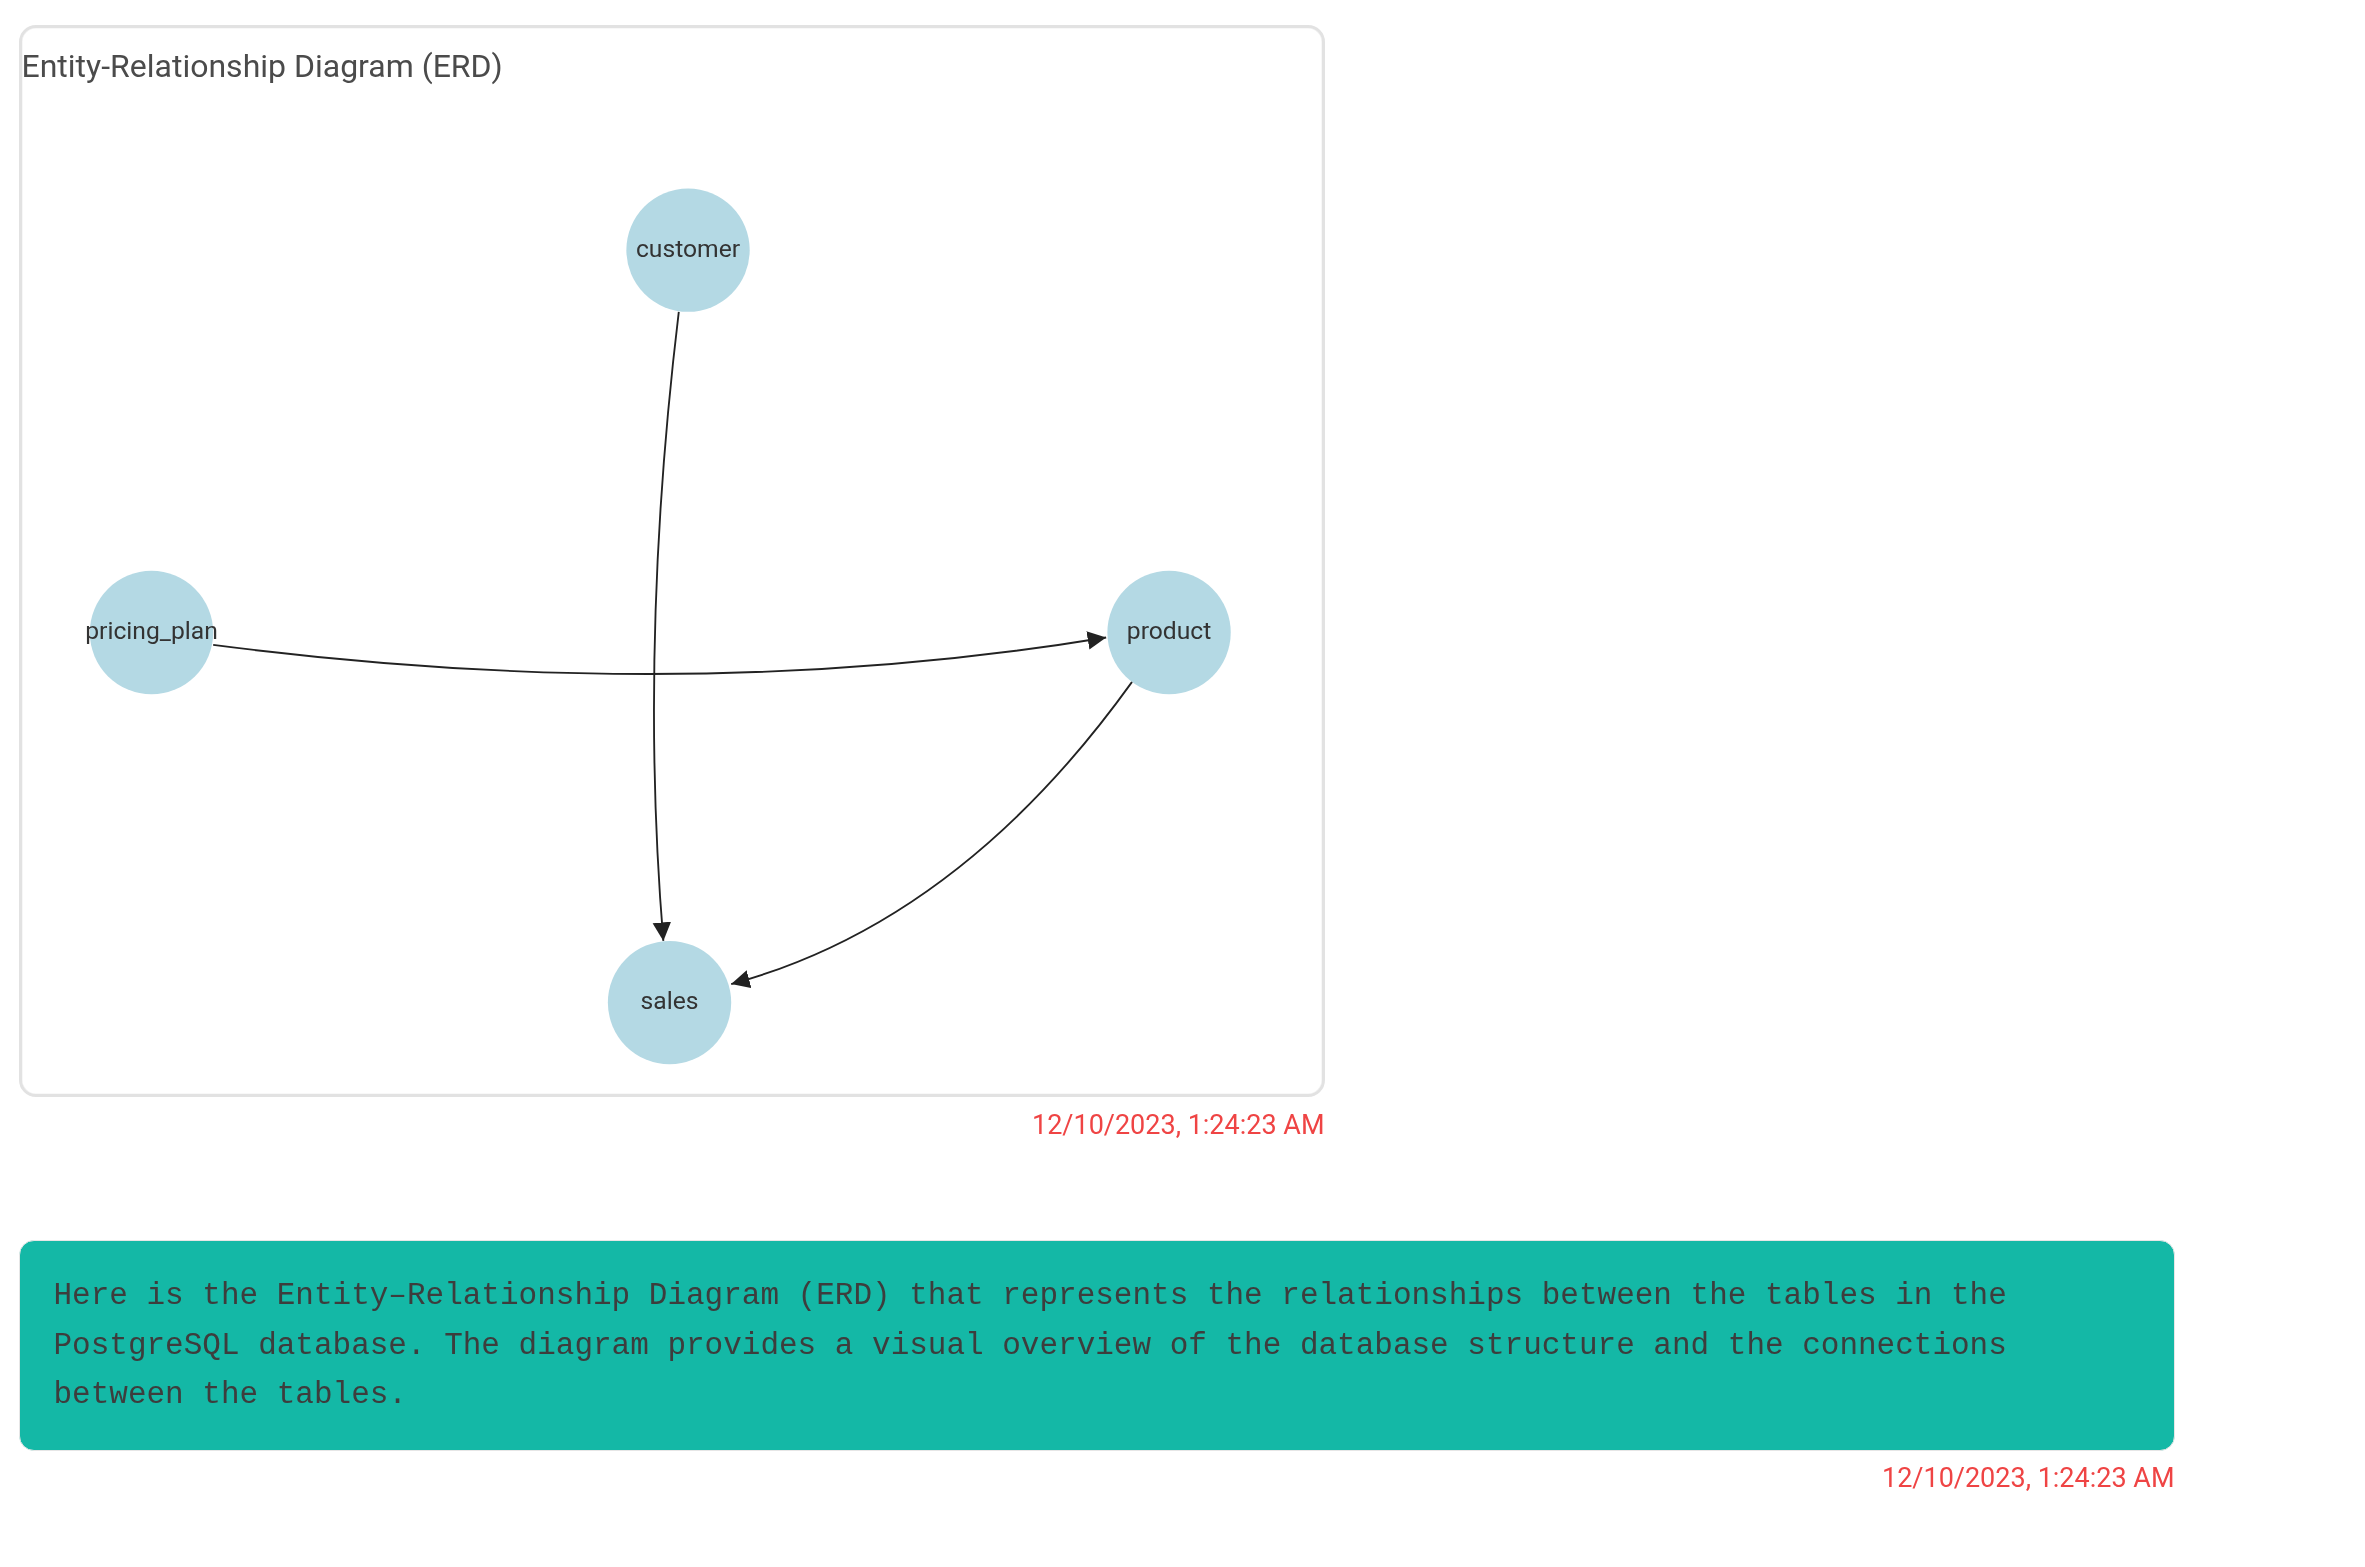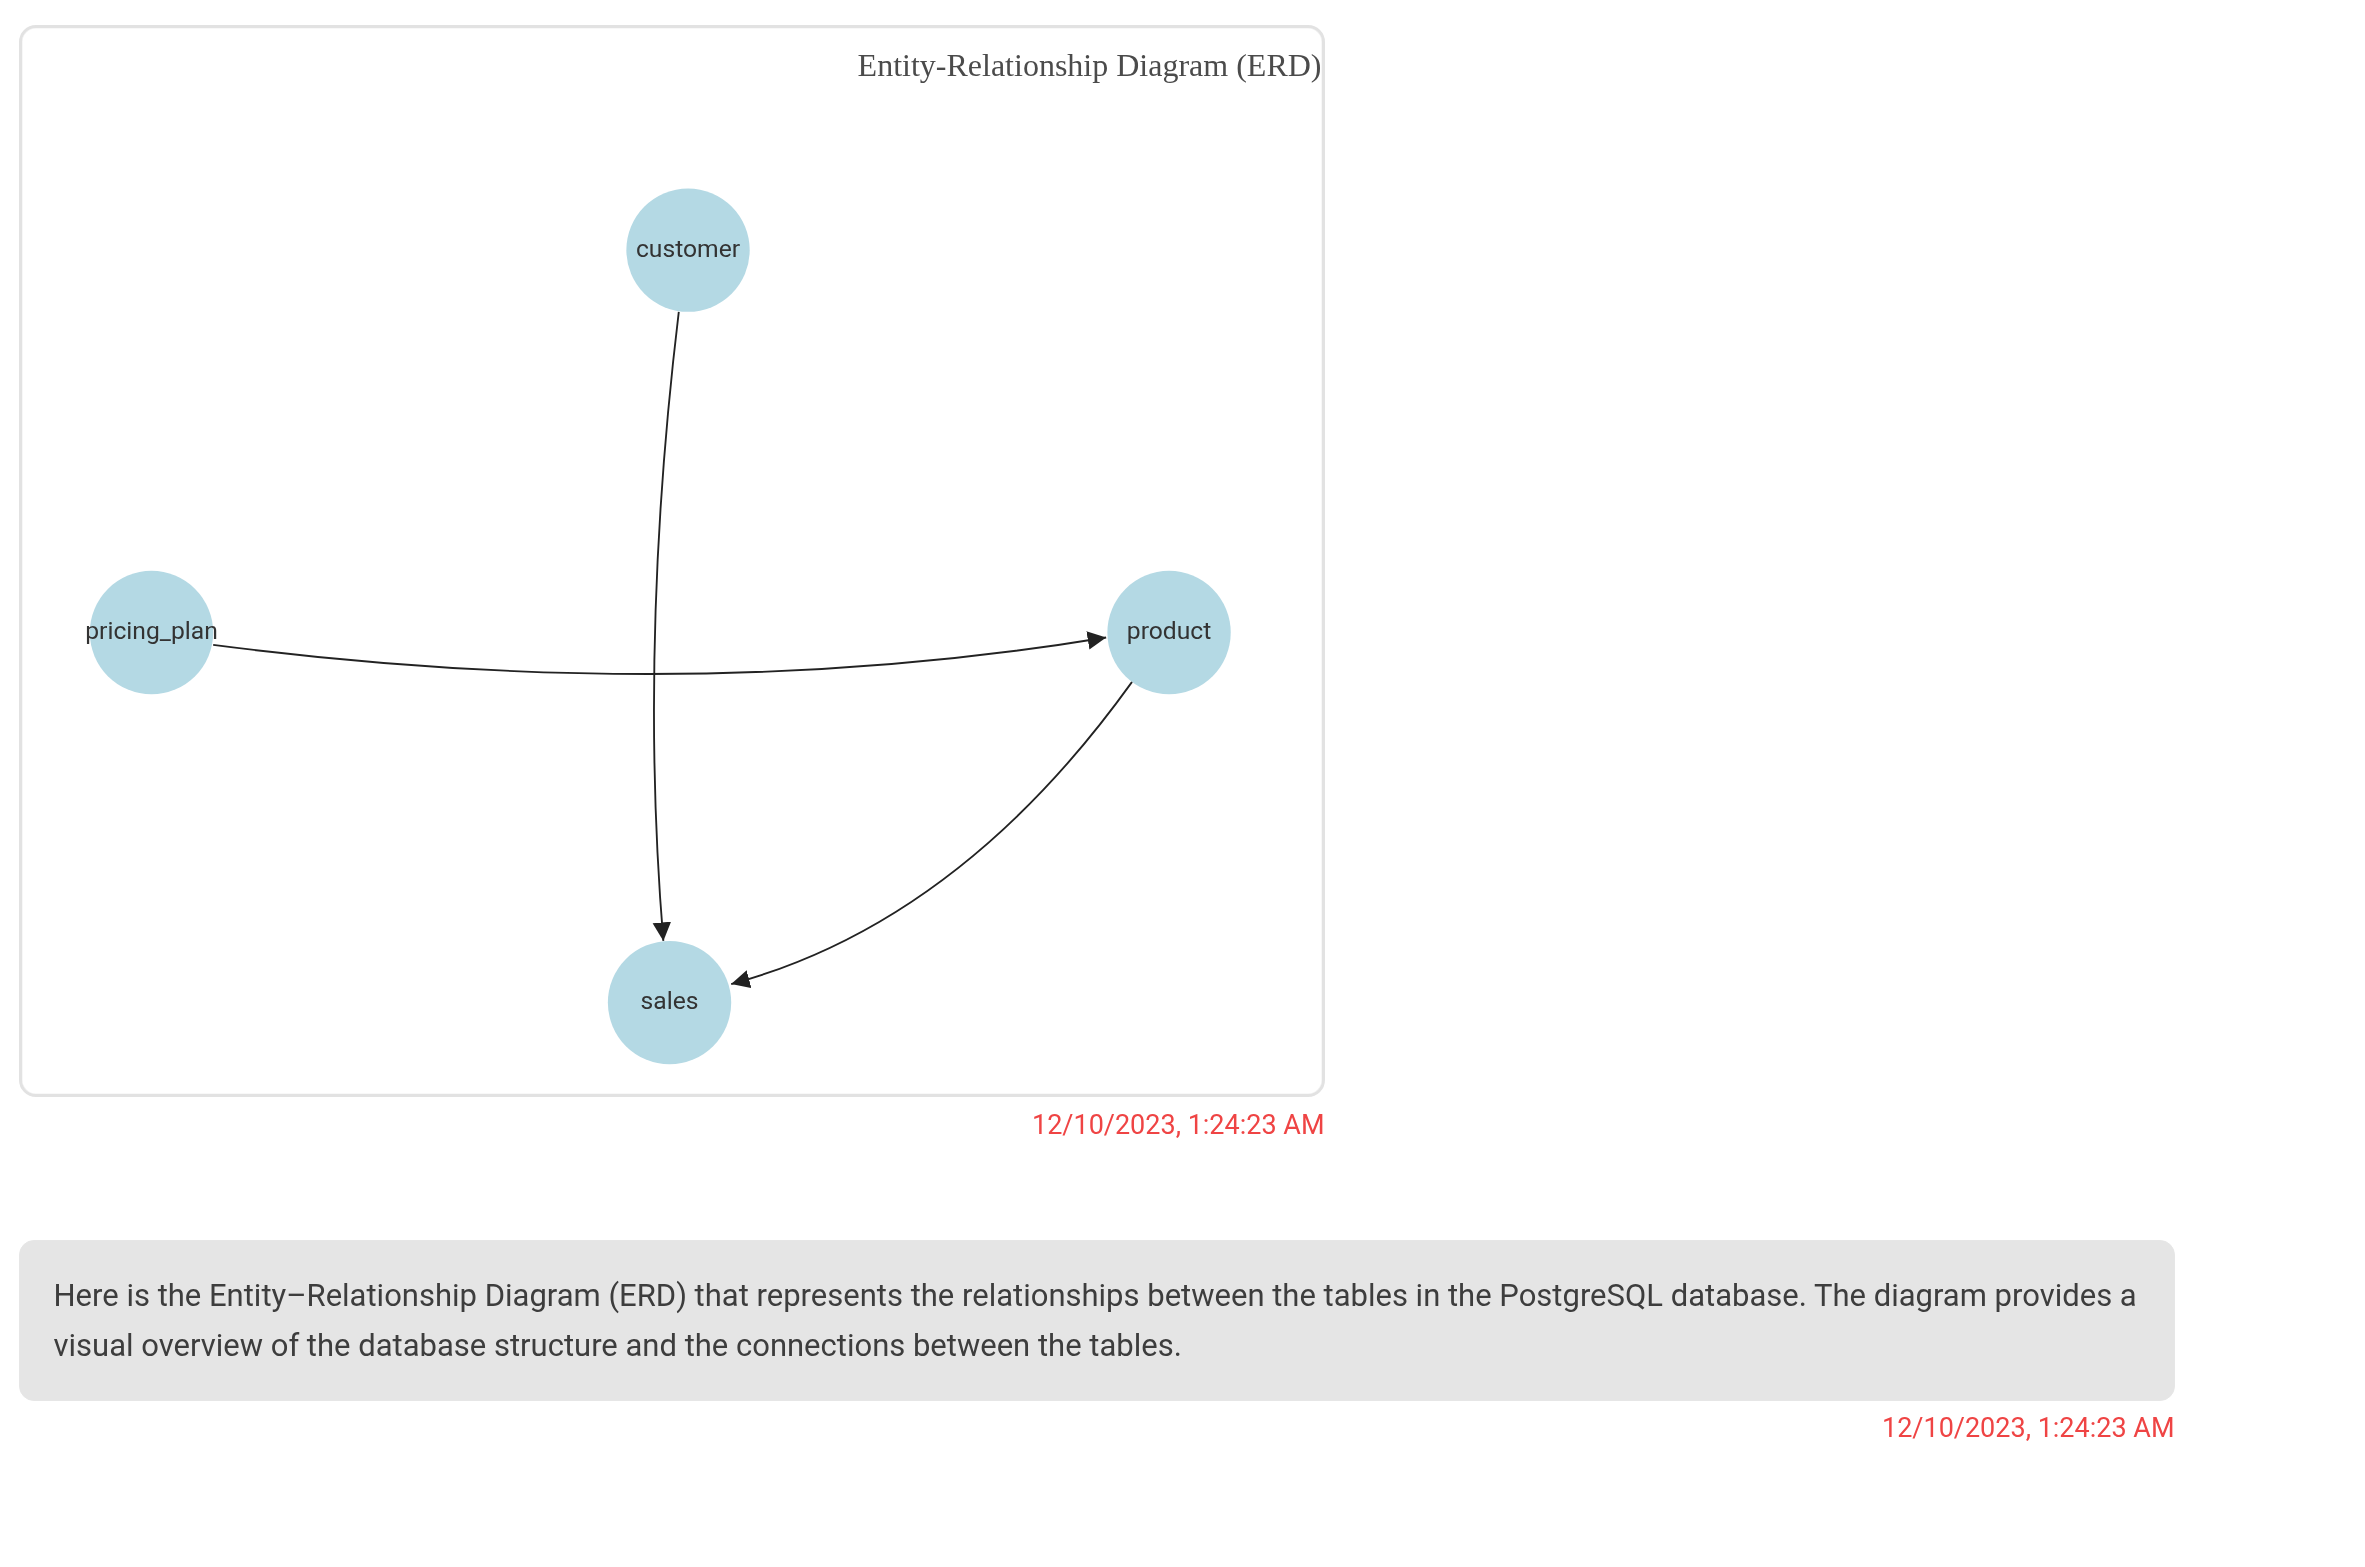--- a/index.html
+++ b/index.html
@@ -37,11 +37,10 @@
     top: 18.5px;
     left: 0;
     width: 100%;
-    text-align: right;
+    text-align: left;
     font-size: 32px;
     color: #4b4b4b;
     font-weight: 400;
-    font-family: Liberation Serif, serif;
   }
   .erd-svg {
     position: absolute;

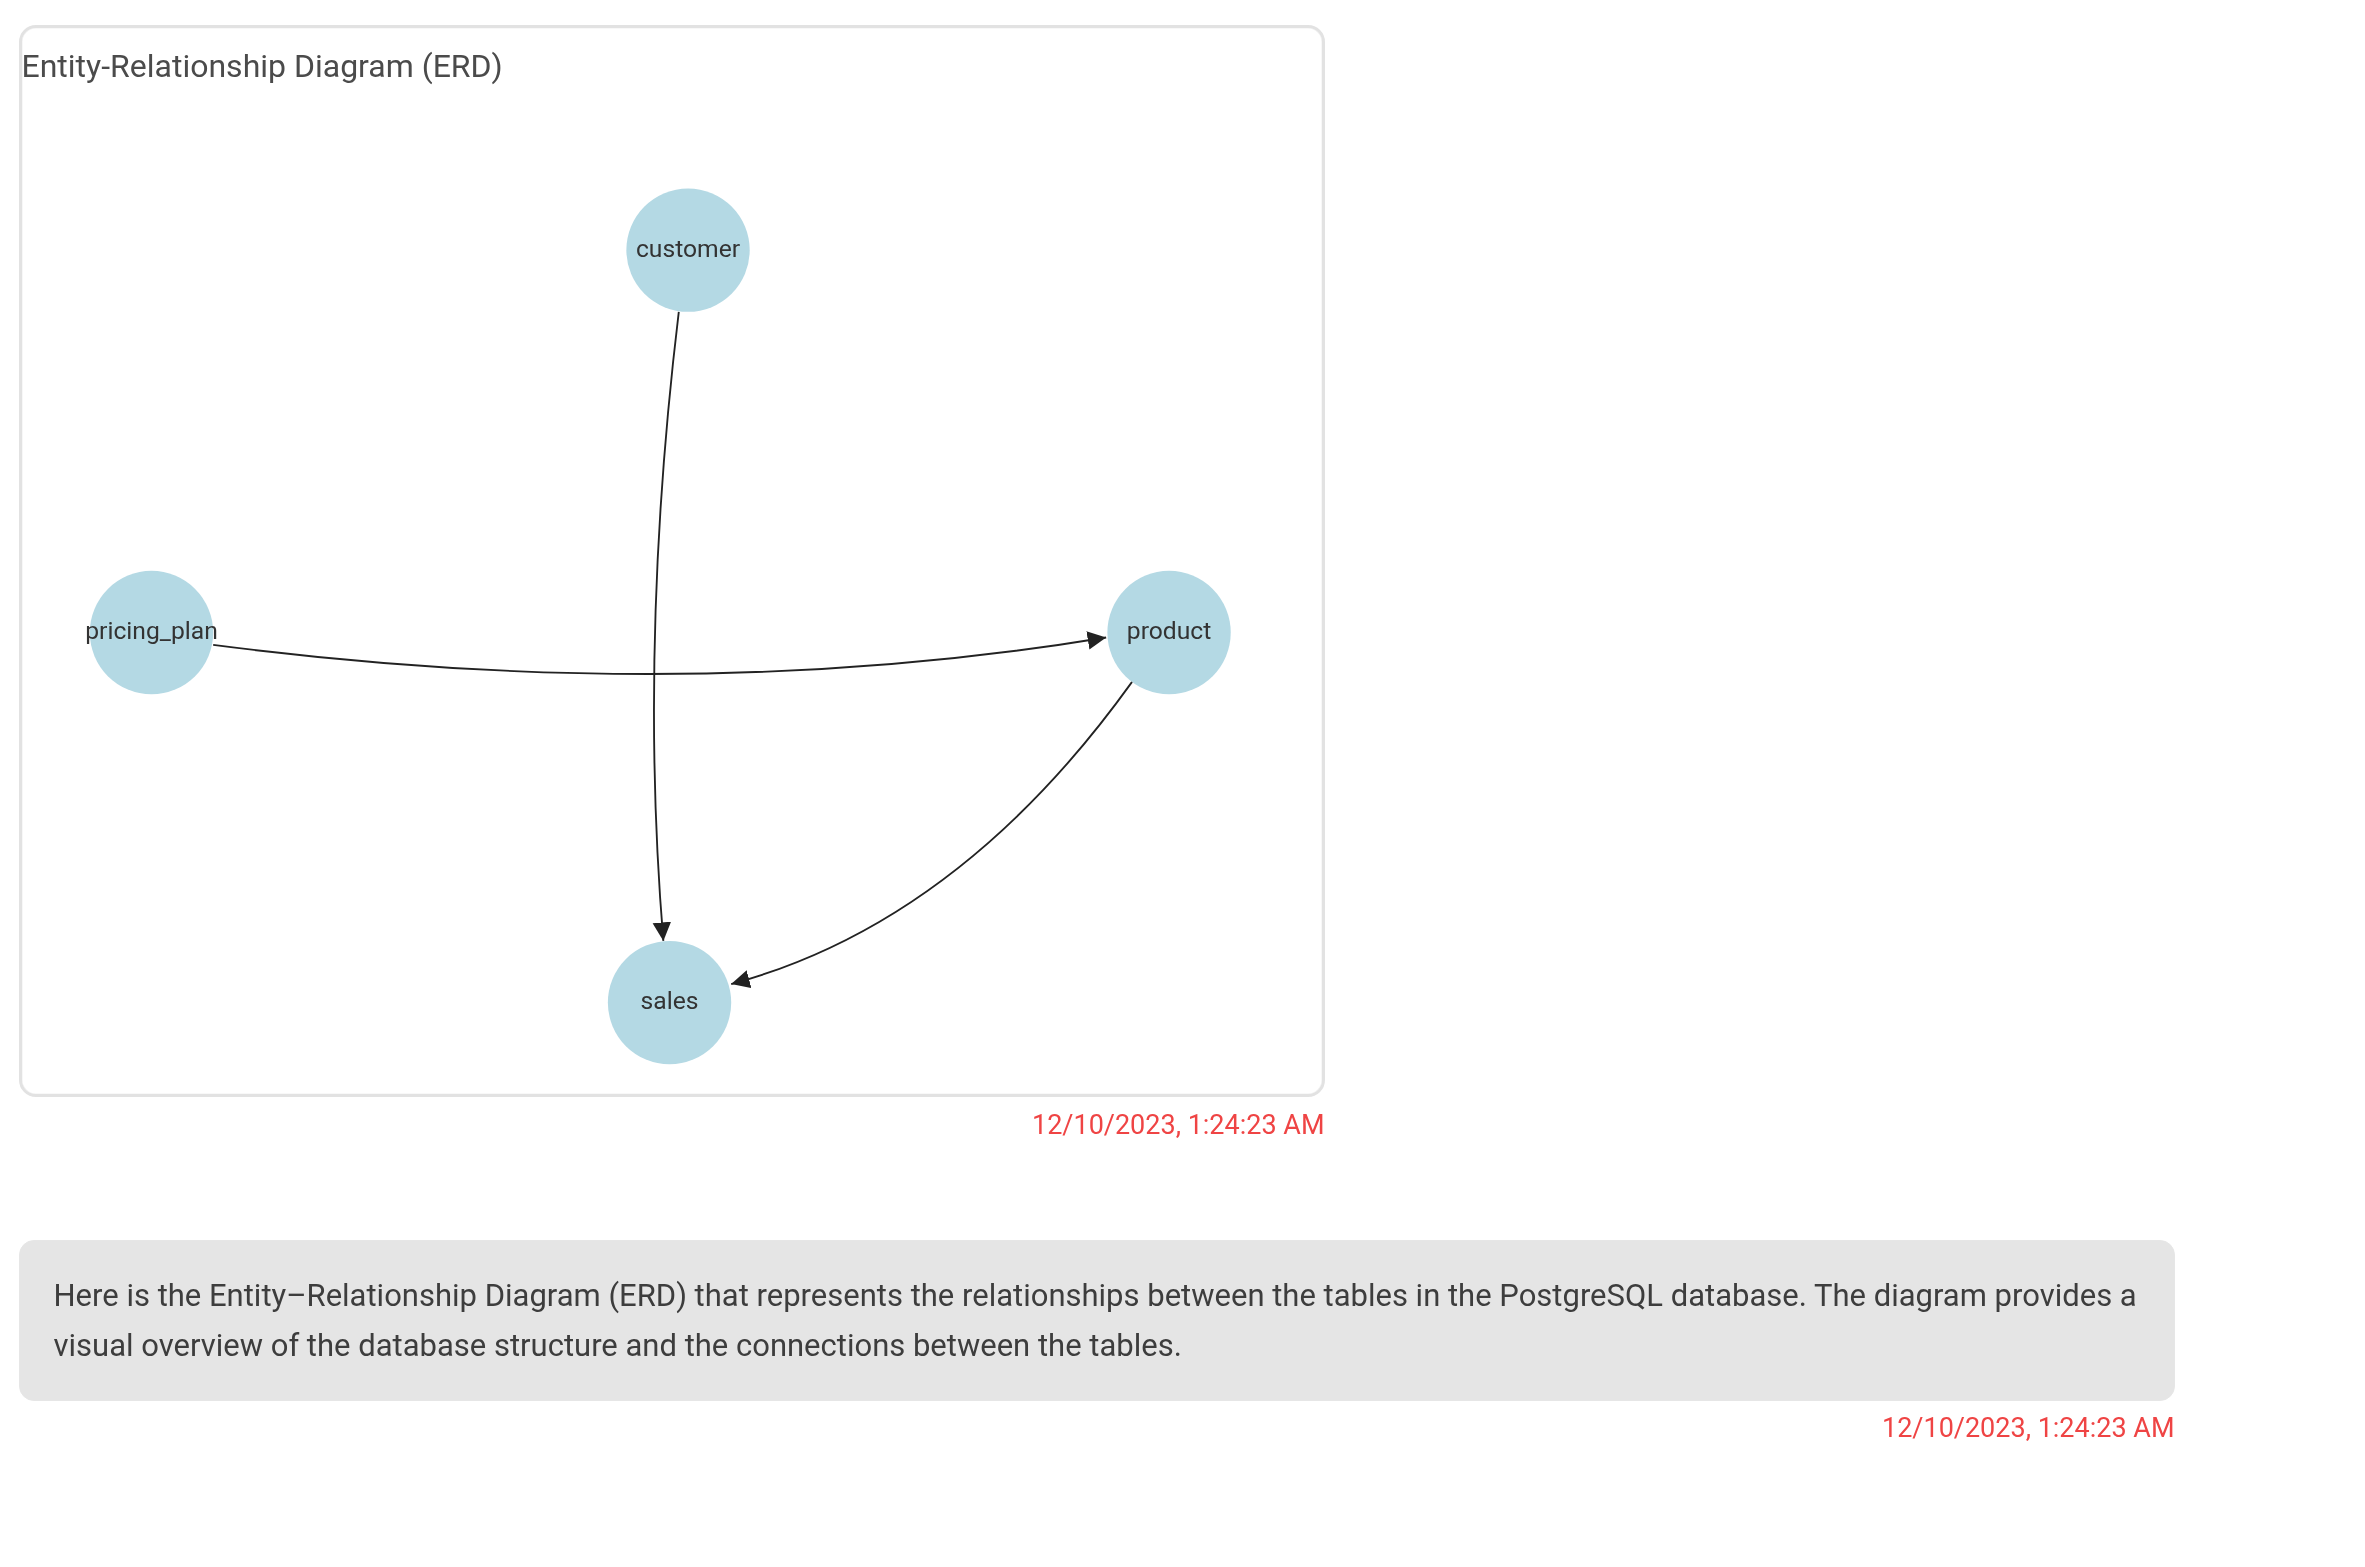--- a/index.html
+++ b/index.html
@@ -77,7 +77,7 @@
   }
   .message-bubble {
     width: 2156px;
-    background: #e5e5e5;
+    background: #14b8a6;
     border: 1.2px solid #e6e6e6;
     border-radius: 15px;
     padding: 30px 34px;
@@ -85,6 +85,7 @@
     font-size: 31px;
     line-height: 1.6;
     color: #3d3d3d;
+    font-family: Liberation Mono, monospace;
   }
   .ts-row-2 {
     width: 2156px;

